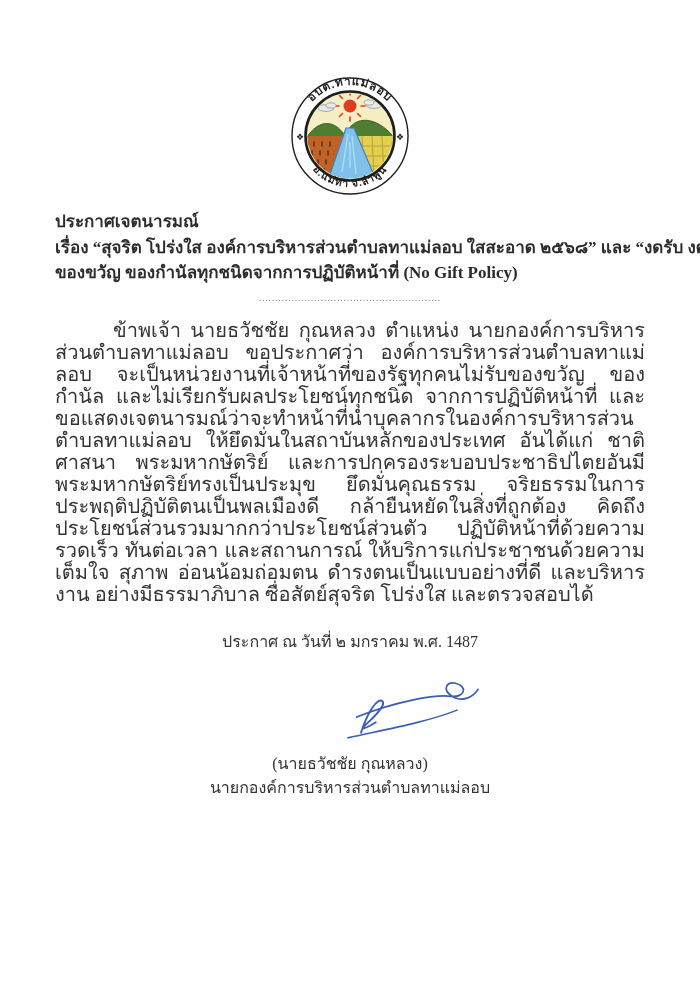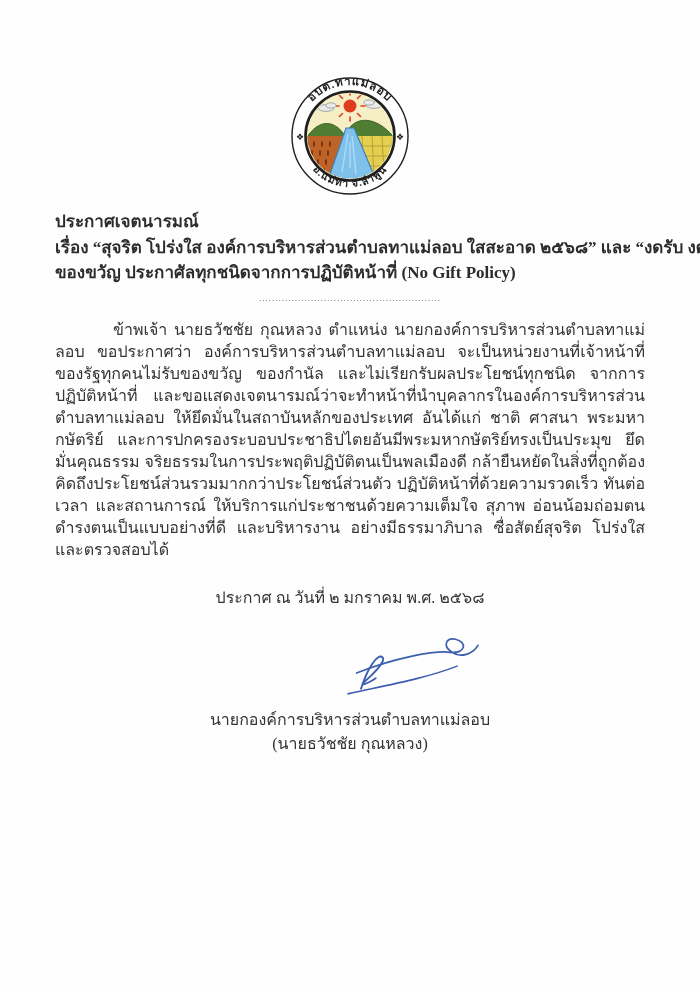--- a/index.html
+++ b/index.html
@@ -163,7 +163,7 @@
   <div class="heading">
     <div>ประกาศเจตนารมณ์</div>
     <div>เรื่อง “สุจริต โปร่งใส องค์การบริหารส่วนตำบลทาแม่ลอบ ใสสะอาด ๒๕๖๘” และ “งดรับ งดให้”</div>
-    <div>ของขวัญ ประกาศัลทุกชนิดจากการปฏิบัติหน้าที่ (No Gift Policy)</div>
+    <div>ของขวัญ ของกำนัลทุกชนิดจากการปฏิบัติหน้าที่ (No Gift Policy)</div>
   </div>
 
   <div class="dotted-sep">........................................................</div>

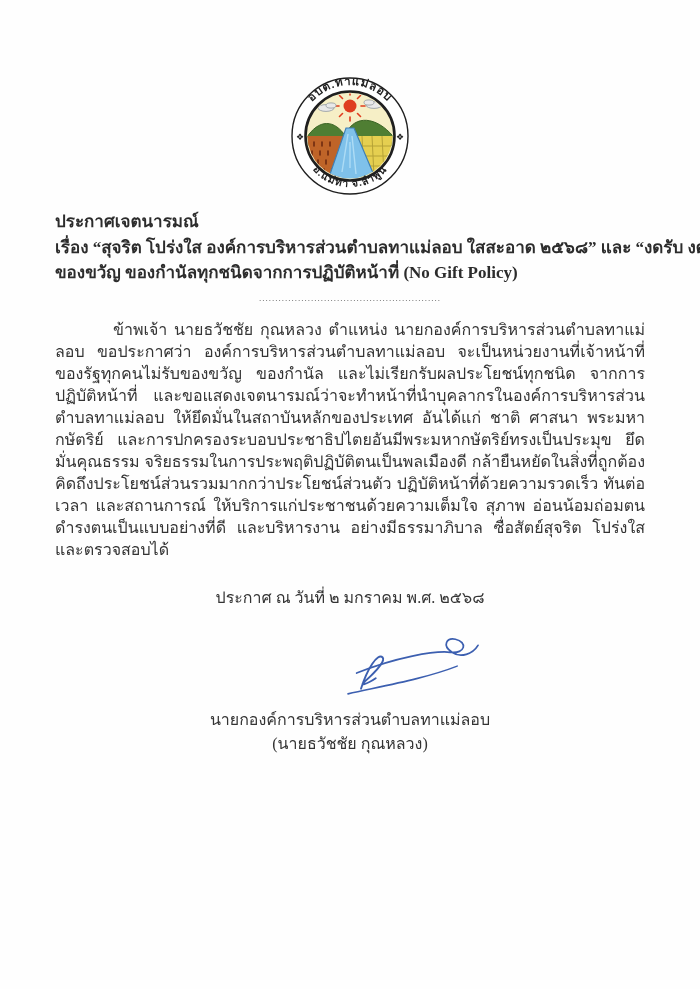--- a/index.html
+++ b/index.html
@@ -40,7 +40,7 @@
   }
   .body-text{
     margin-top:16px;
-    font-size:16px;
+    font-size:20px;
     line-height:22px;
     text-align:justify;
     color:#343434;

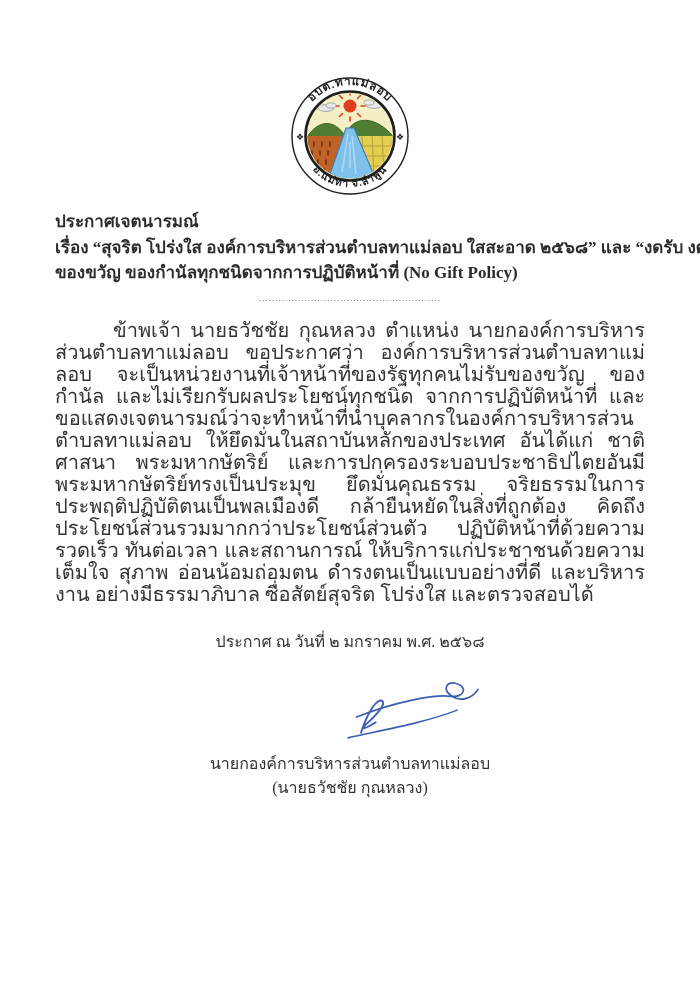--- a/index.html
+++ b/index.html
@@ -172,7 +172,7 @@
     <p>ข้าพเจ้า นายธวัชชัย กุณหลวง ตำแหน่ง นายกองค์การบริหารส่วนตำบลทาแม่ลอบ ขอประกาศว่า องค์การบริหารส่วนตำบลทาแม่ลอบ จะเป็นหน่วยงานที่เจ้าหน้าที่ของรัฐทุกคนไม่รับของขวัญ ของกำนัล และไม่เรียกรับผลประโยชน์ทุกชนิด จากการปฏิบัติหน้าที่ และขอแสดงเจตนารมณ์ว่าจะทำหน้าที่นำบุคลากรในองค์การบริหารส่วนตำบลทาแม่ลอบ ให้ยึดมั่นในสถาบันหลักของประเทศ อันได้แก่ ชาติ ศาสนา พระมหากษัตริย์ และการปกครองระบอบประชาธิปไตยอันมีพระมหากษัตริย์ทรงเป็นประมุข ยึดมั่นคุณธรรม จริยธรรมในการประพฤติปฏิบัติตนเป็นพลเมืองดี กล้ายืนหยัดในสิ่งที่ถูกต้อง คิดถึงประโยชน์ส่วนรวมมากกว่าประโยชน์ส่วนตัว ปฏิบัติหน้าที่ด้วยความรวดเร็ว ทันต่อเวลา และสถานการณ์ ให้บริการแก่ประชาชนด้วยความเต็มใจ สุภาพ อ่อนน้อมถ่อมตน ดำรงตนเป็นแบบอย่างที่ดี และบริหารงาน อย่างมีธรรมาภิบาล ซื่อสัตย์สุจริต โปร่งใส และตรวจสอบได้</p>
   </div>
 
-  <div class="date-line">ประกาศ ณ วันที่ ๒ มกราคม พ.ศ. ๒๕๖๘</div>
+  <div class="date-line">ประกาศ ณ วันที่ ๒ มกราคม พ.ศ. 1487</div>
 
   <div class="signature-wrap">
     <svg width="200" height="78" viewBox="0 0 200 90">

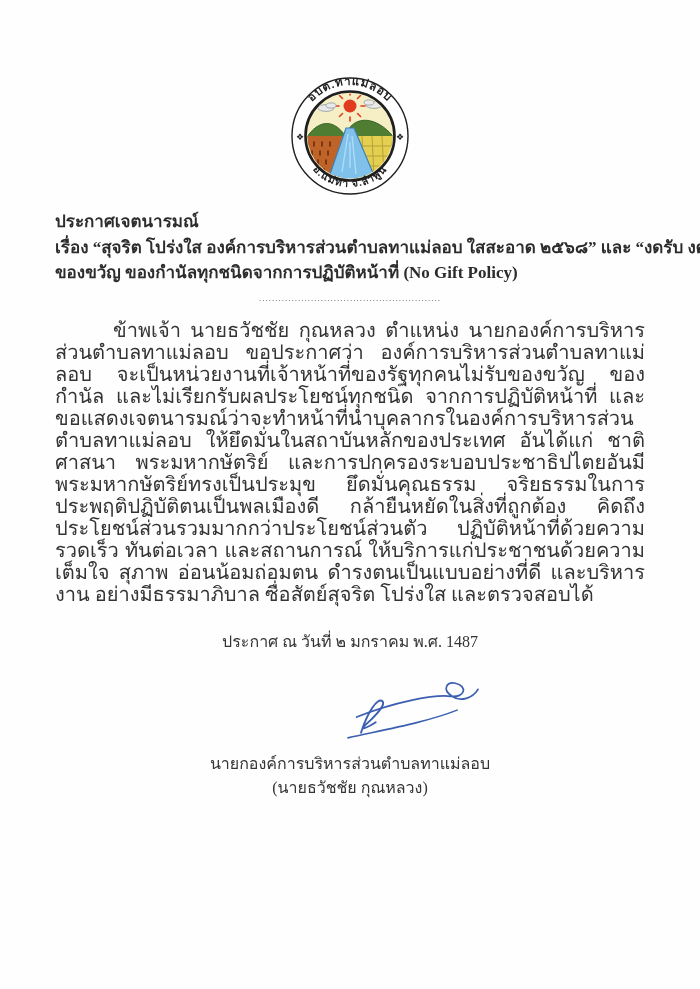--- a/index.html
+++ b/index.html
@@ -185,8 +185,8 @@
   </div>
 
   <div class="signer">
+    <div>(นายธวัชชัย  กุณหลวง)</div>
     <div>นายกองค์การบริหารส่วนตำบลทาแม่ลอบ</div>
-    <div>(นายธวัชชัย  กุณหลวง)</div>
   </div>
 
 </div>

